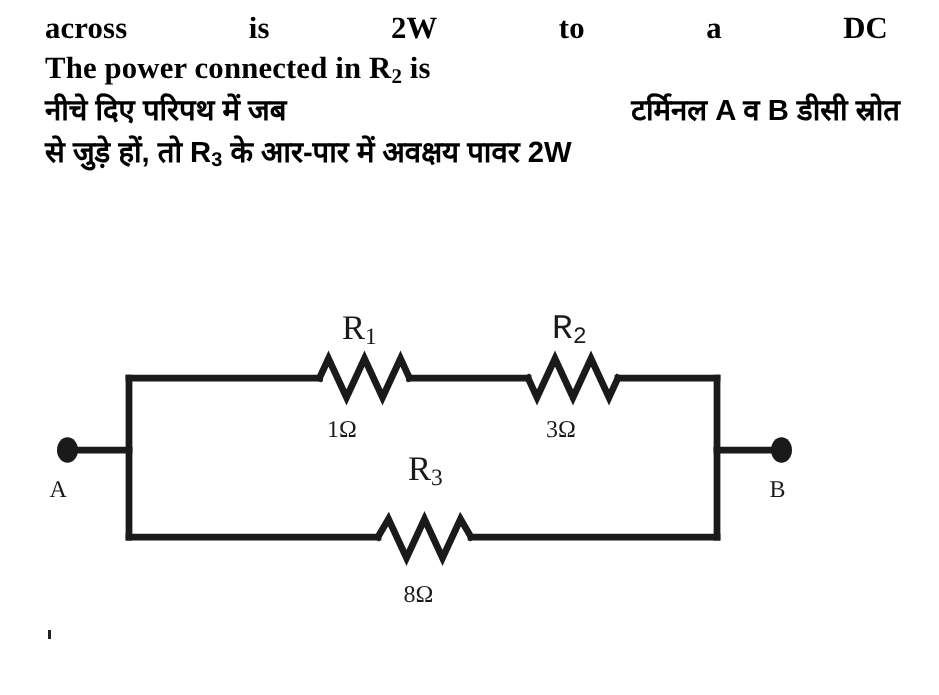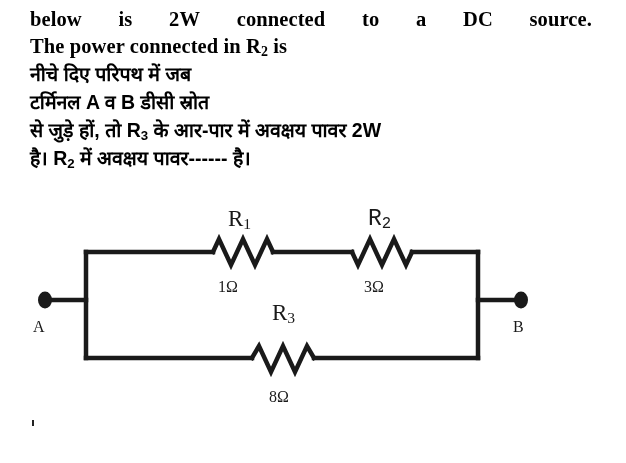--- a/index.html
+++ b/index.html
@@ -92,7 +92,7 @@
 
 
     <div class="en-line justify">
-      <span>below</span>
+      <span>across</span>
       <span>is</span>
       <span>2W</span>
       <span>connected</span>

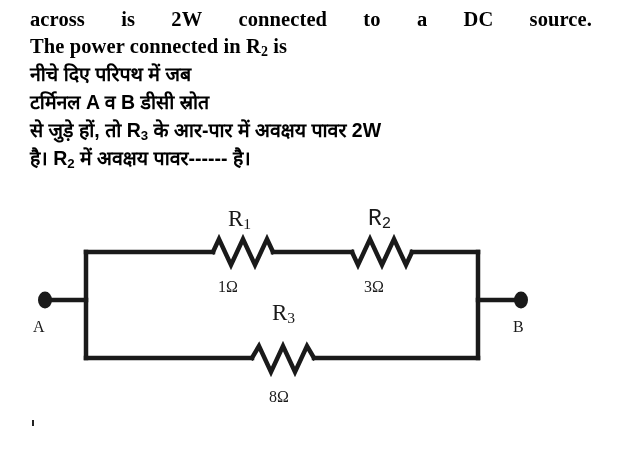--- a/index.html
+++ b/index.html
@@ -95,7 +95,6 @@
       <span>across</span>
       <span>is</span>
       <span>2W</span>
-      <span>connected</span>
       <span>to</span>
       <span>a</span>
       <span>DC</span>

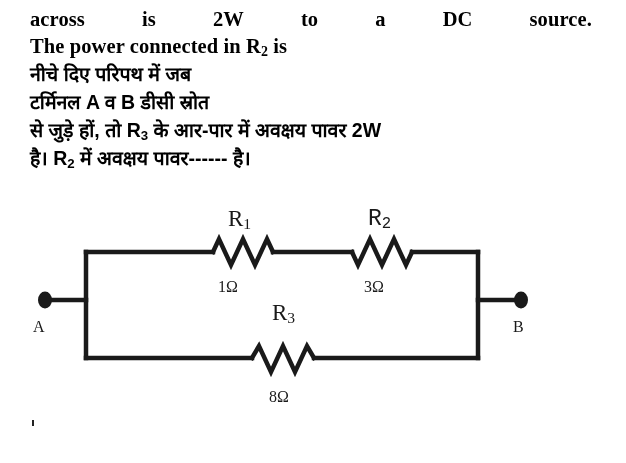--- a/index.html
+++ b/index.html
@@ -98,7 +98,6 @@
       <span>to</span>
       <span>a</span>
       <span>DC</span>
-      <span>source.</span>
     </div>
 
     <div class="en-line"><span>The power connected in R</span><sub>2</sub><span> is</span></div>

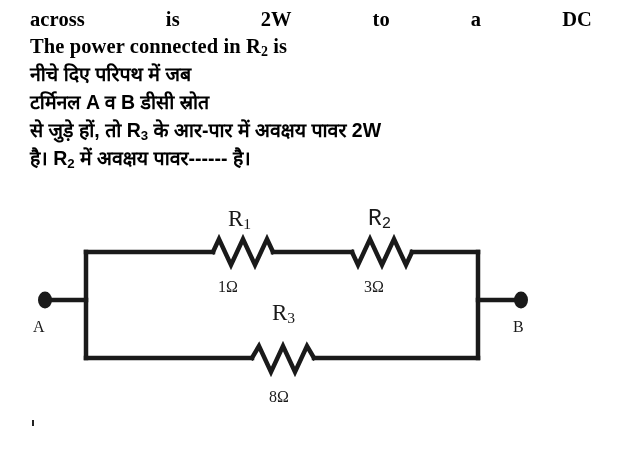--- a/index.html
+++ b/index.html
@@ -48,7 +48,6 @@
     display: flex;
     justify-content: space-between;
     width: 570px;
-    flex-direction: column;
   }
   sub {
     font-size: 0.68em;

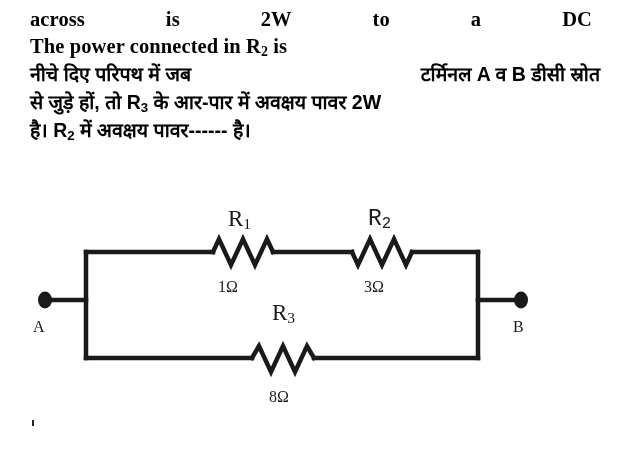--- a/index.html
+++ b/index.html
@@ -108,7 +108,6 @@
 
     <div class="hi-line"><span>से जुड़े हों, तो R</span><sub>3</sub><span> के आर-पार में अवक्षय पावर 2W</span></div>
 
-    <div class="hi-line"><span>है। R</span><sub>2</sub><span> में अवक्षय पावर------ है।</span></div>
   </div>
 
   <div id="circuit">

